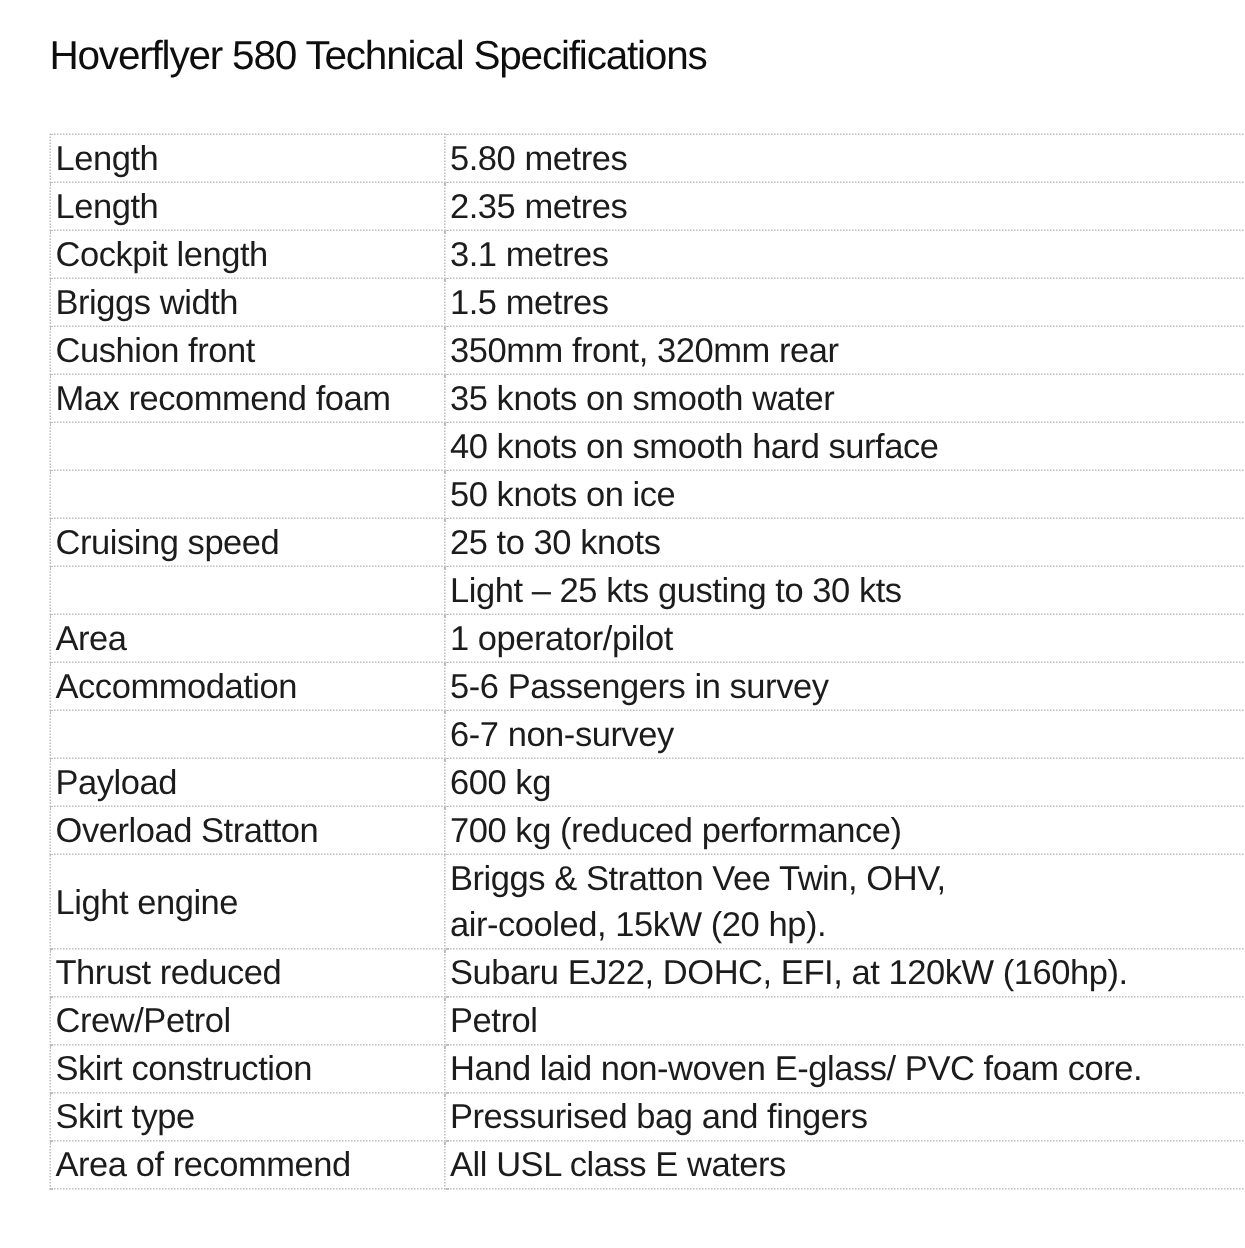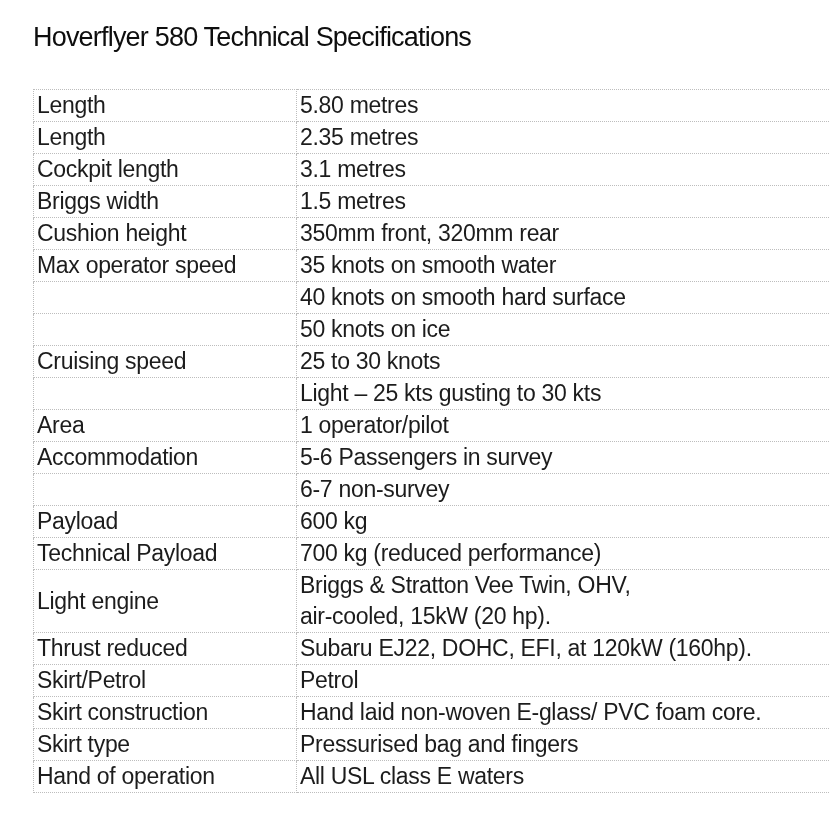--- a/index.html
+++ b/index.html
@@ -79,7 +79,7 @@
       <td class="val">1.5 metres</td>
     </tr>
     <tr>
-      <td class="lbl">Cushion height</td>
+      <td class="lbl">Cushion front</td>
       <td class="val">350mm front, 320mm rear</td>
     </tr>
     <tr>

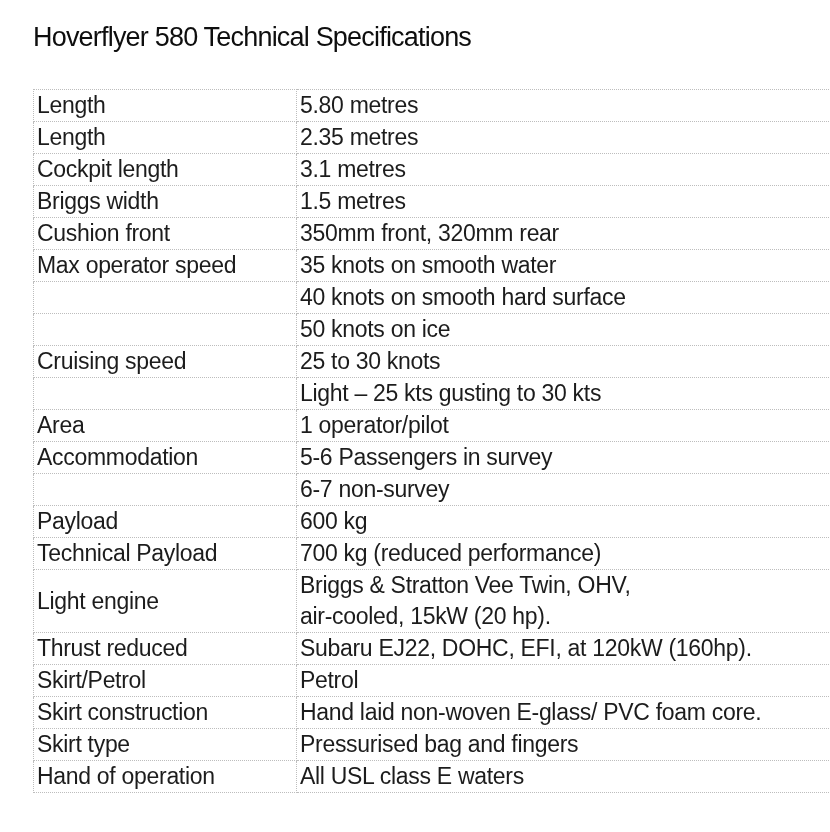--- a/index.html
+++ b/index.html
@@ -83,7 +83,7 @@
       <td class="val">350mm front, 320mm rear</td>
     </tr>
     <tr>
-      <td class="lbl">Max operator speed</td>
+      <td class="lbl">Max recommend foam</td>
       <td class="val">35 knots on smooth water</td>
     </tr>
     <tr>

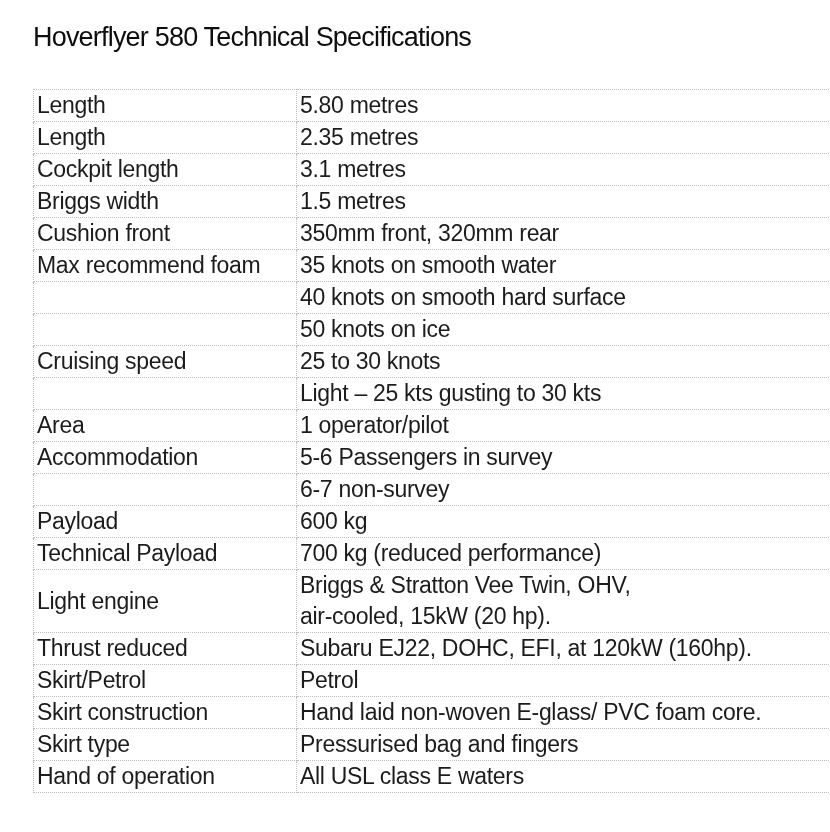--- a/index.html
+++ b/index.html
@@ -119,7 +119,7 @@
       <td class="val">600 kg</td>
     </tr>
     <tr>
-      <td class="lbl">Technical Payload</td>
+      <td class="lbl">Overload Stratton</td>
       <td class="val">700 kg (reduced performance)</td>
     </tr>
     <tr>

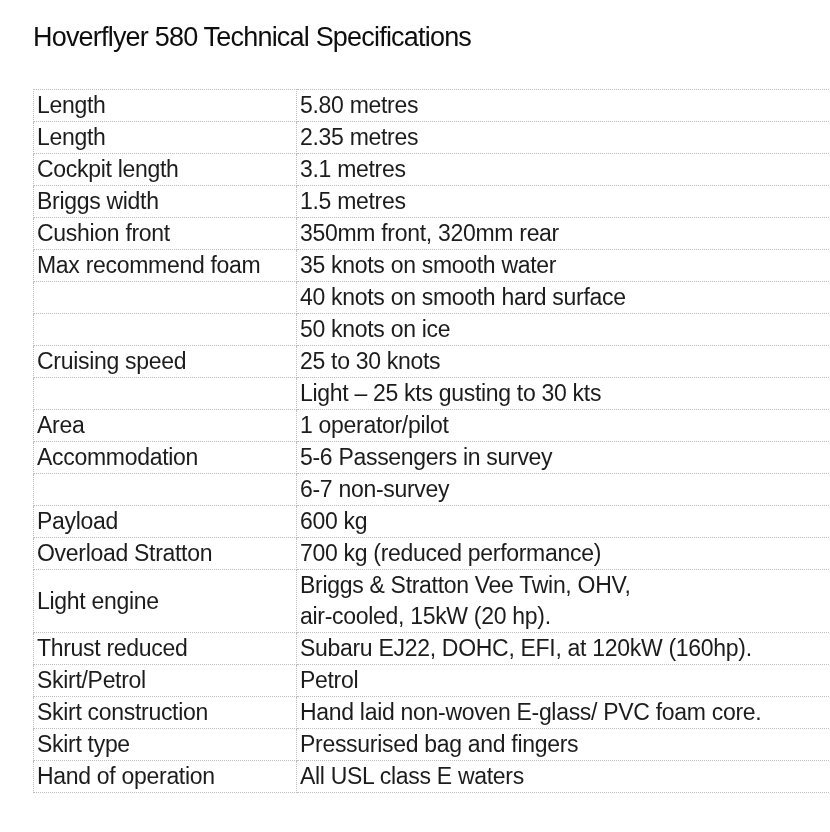--- a/index.html
+++ b/index.html
@@ -132,7 +132,7 @@
       <td class="val">Subaru EJ22, DOHC, EFI, at 120kW (160hp).</td>
     </tr>
     <tr>
-      <td class="lbl">Skirt/Petrol</td>
+      <td class="lbl">Crew/Petrol</td>
       <td class="val">Petrol</td>
     </tr>
     <tr>

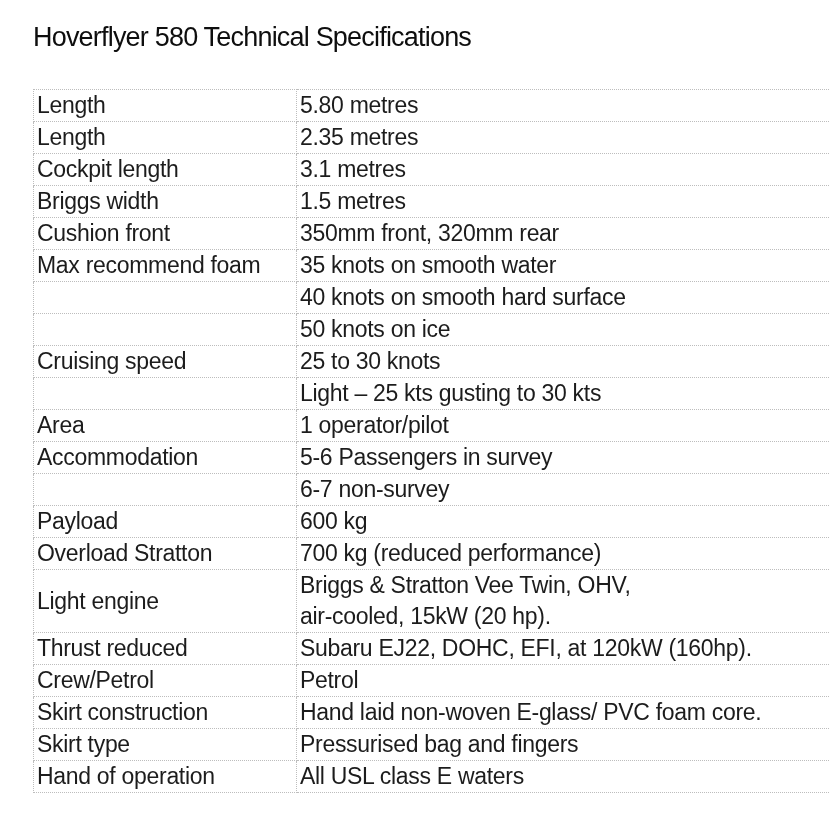--- a/index.html
+++ b/index.html
@@ -144,7 +144,7 @@
       <td class="val">Pressurised bag and fingers</td>
     </tr>
     <tr>
-      <td class="lbl">Hand of operation</td>
+      <td class="lbl">Area of recommend</td>
       <td class="val">All USL class E waters</td>
     </tr>
   </tbody>

